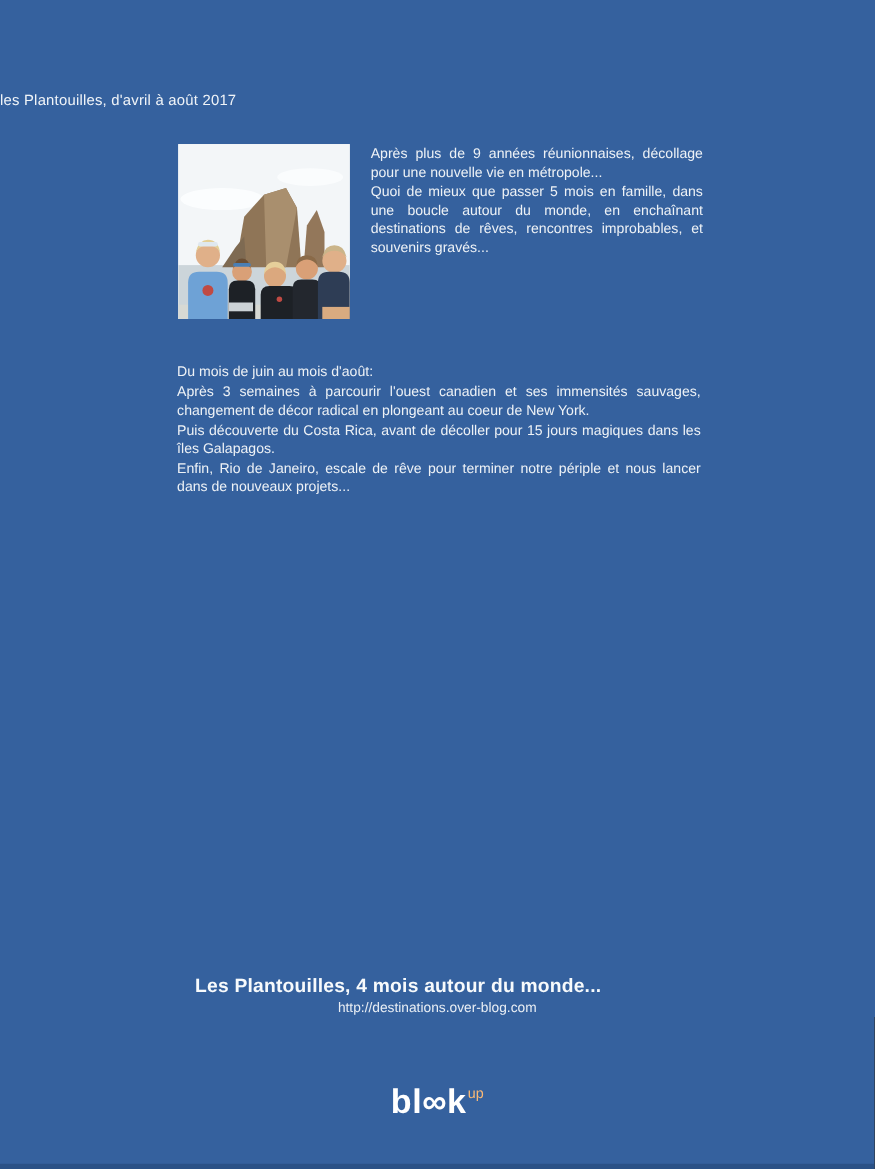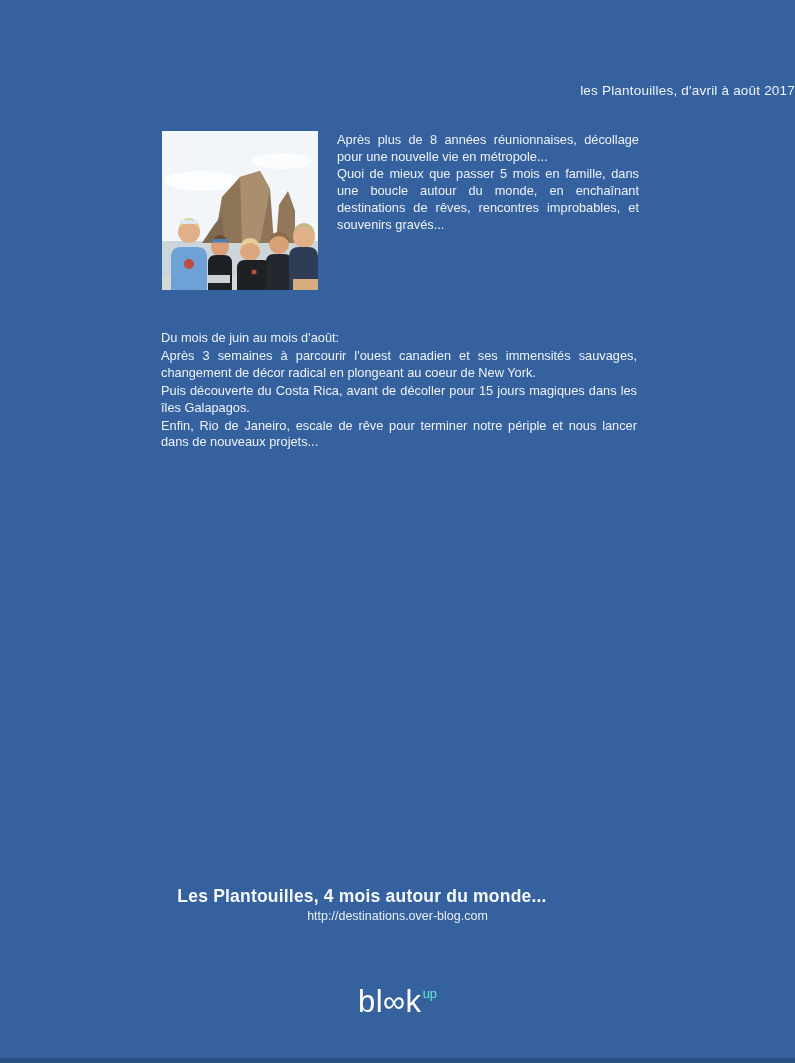--- a/index.html
+++ b/index.html
@@ -21,7 +21,7 @@
     top: 83px;
     left: 0;
     width: 795px;
-    text-align: right;
+    text-align: left;
     font-size: 13.5px;
     letter-spacing: 0.2px;
     color: #f0f4f8;

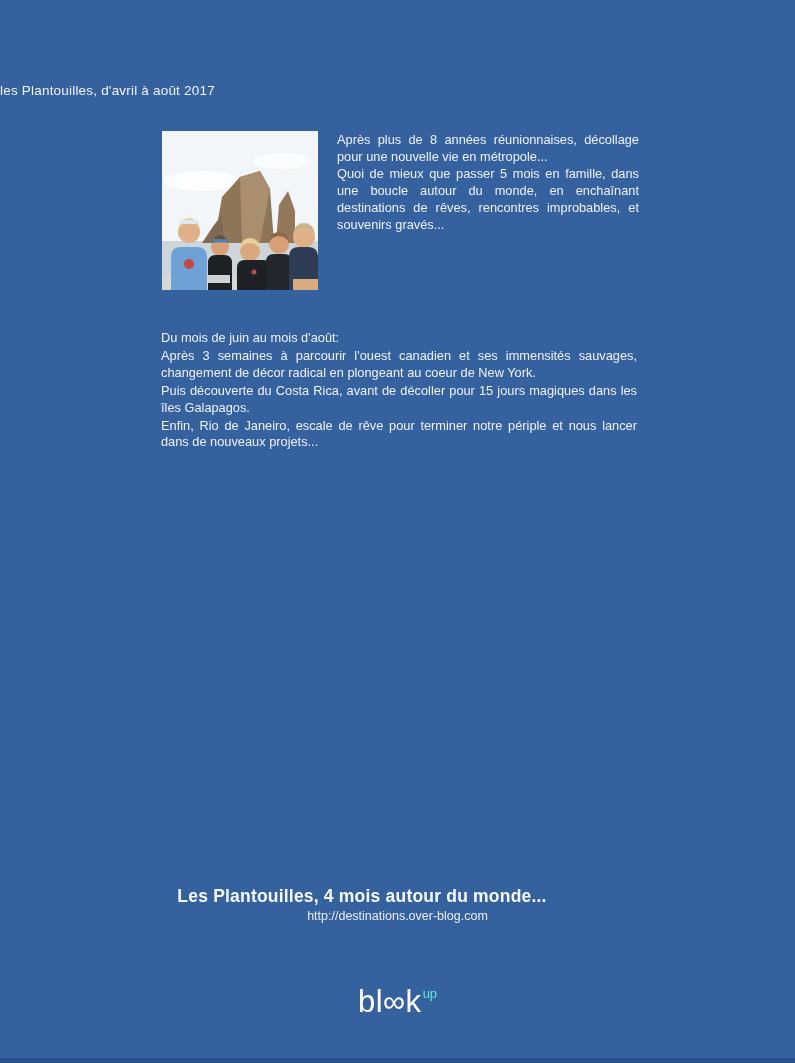--- a/index.html
+++ b/index.html
@@ -158,7 +158,7 @@
   </div>
 
   <div class="intro-text">
-    <p>Après plus de 8 années réunionnaises, décollage pour une nouvelle vie en métropole...</p>
+    <p>Après plus de 9 années réunionnaises, décollage pour une nouvelle vie en métropole...</p>
     <p>Quoi de mieux que passer 5 mois en famille, dans une boucle autour du monde, en enchaînant destinations de rêves, rencontres improbables, et souvenirs gravés...</p>
   </div>
 

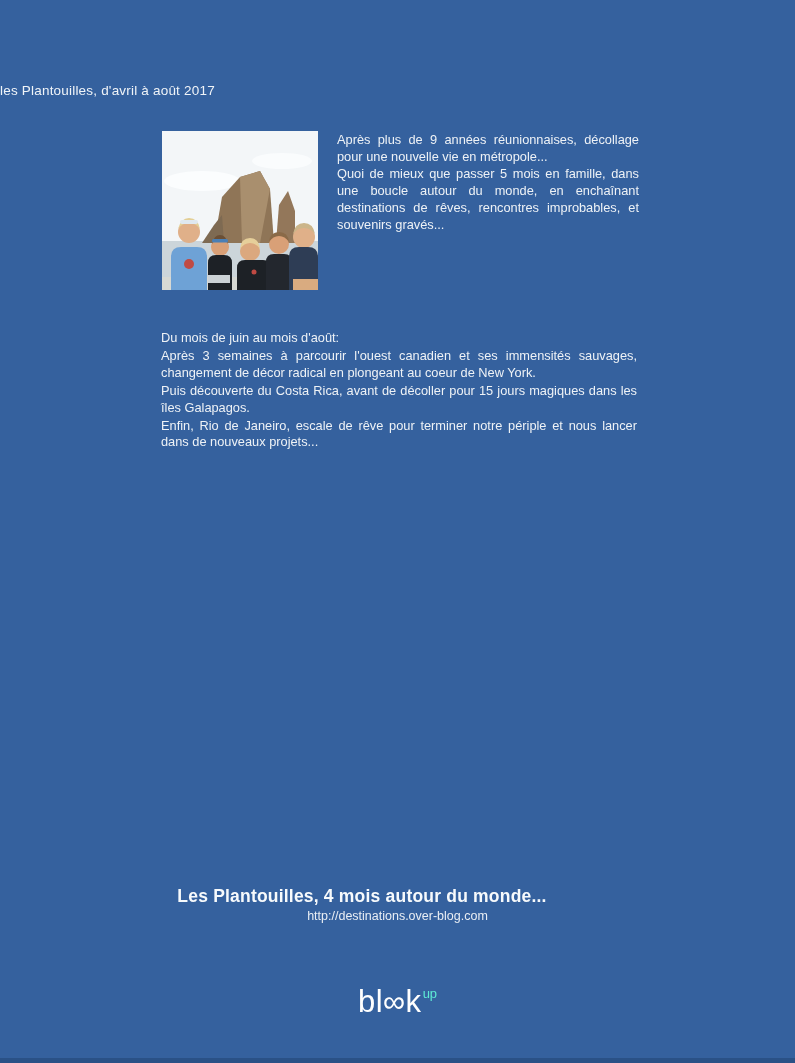--- a/index.html
+++ b/index.html
@@ -85,7 +85,7 @@
   }
   .logo .word {
     font-size: 31px;
-    font-weight: normal;
+    font-weight: bold;
     letter-spacing: 0.5px;
     text-align: right;
   }

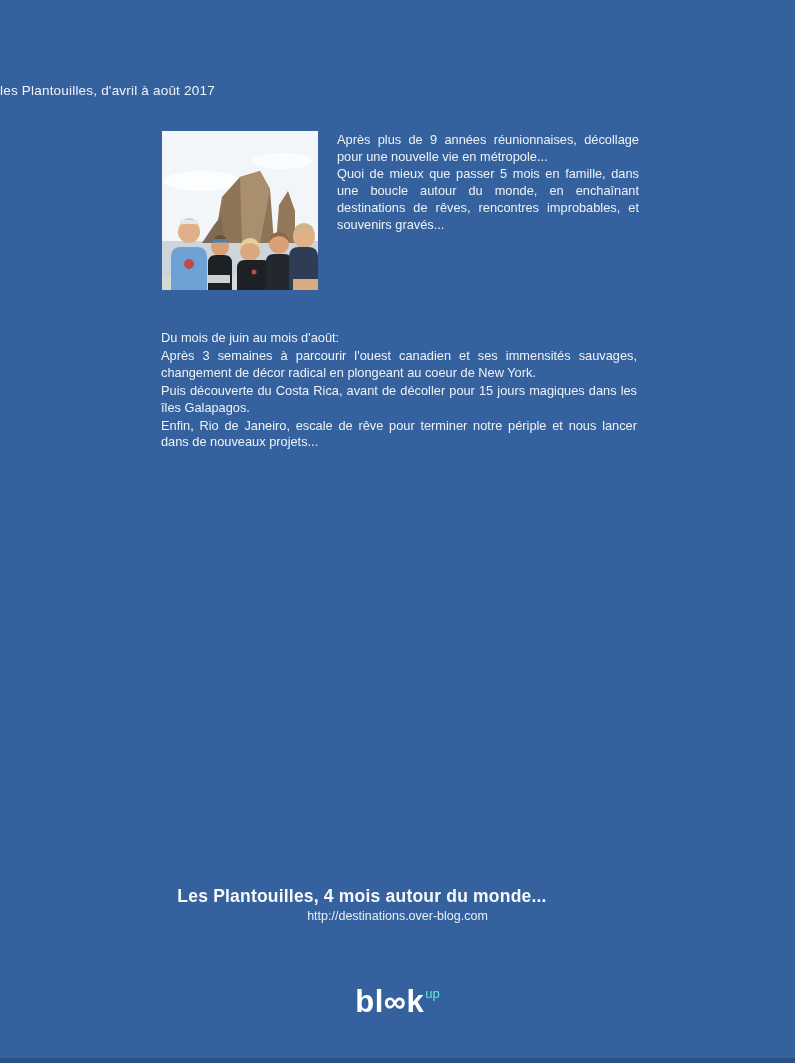--- a/index.html
+++ b/index.html
@@ -94,7 +94,7 @@
     font-weight: normal;
     vertical-align: 14px;
     margin-left: 1px;
-    color: #5eead4;
+    color: #fdba74;
     margin-top: 13px;
   }
   .bottom-edge {

